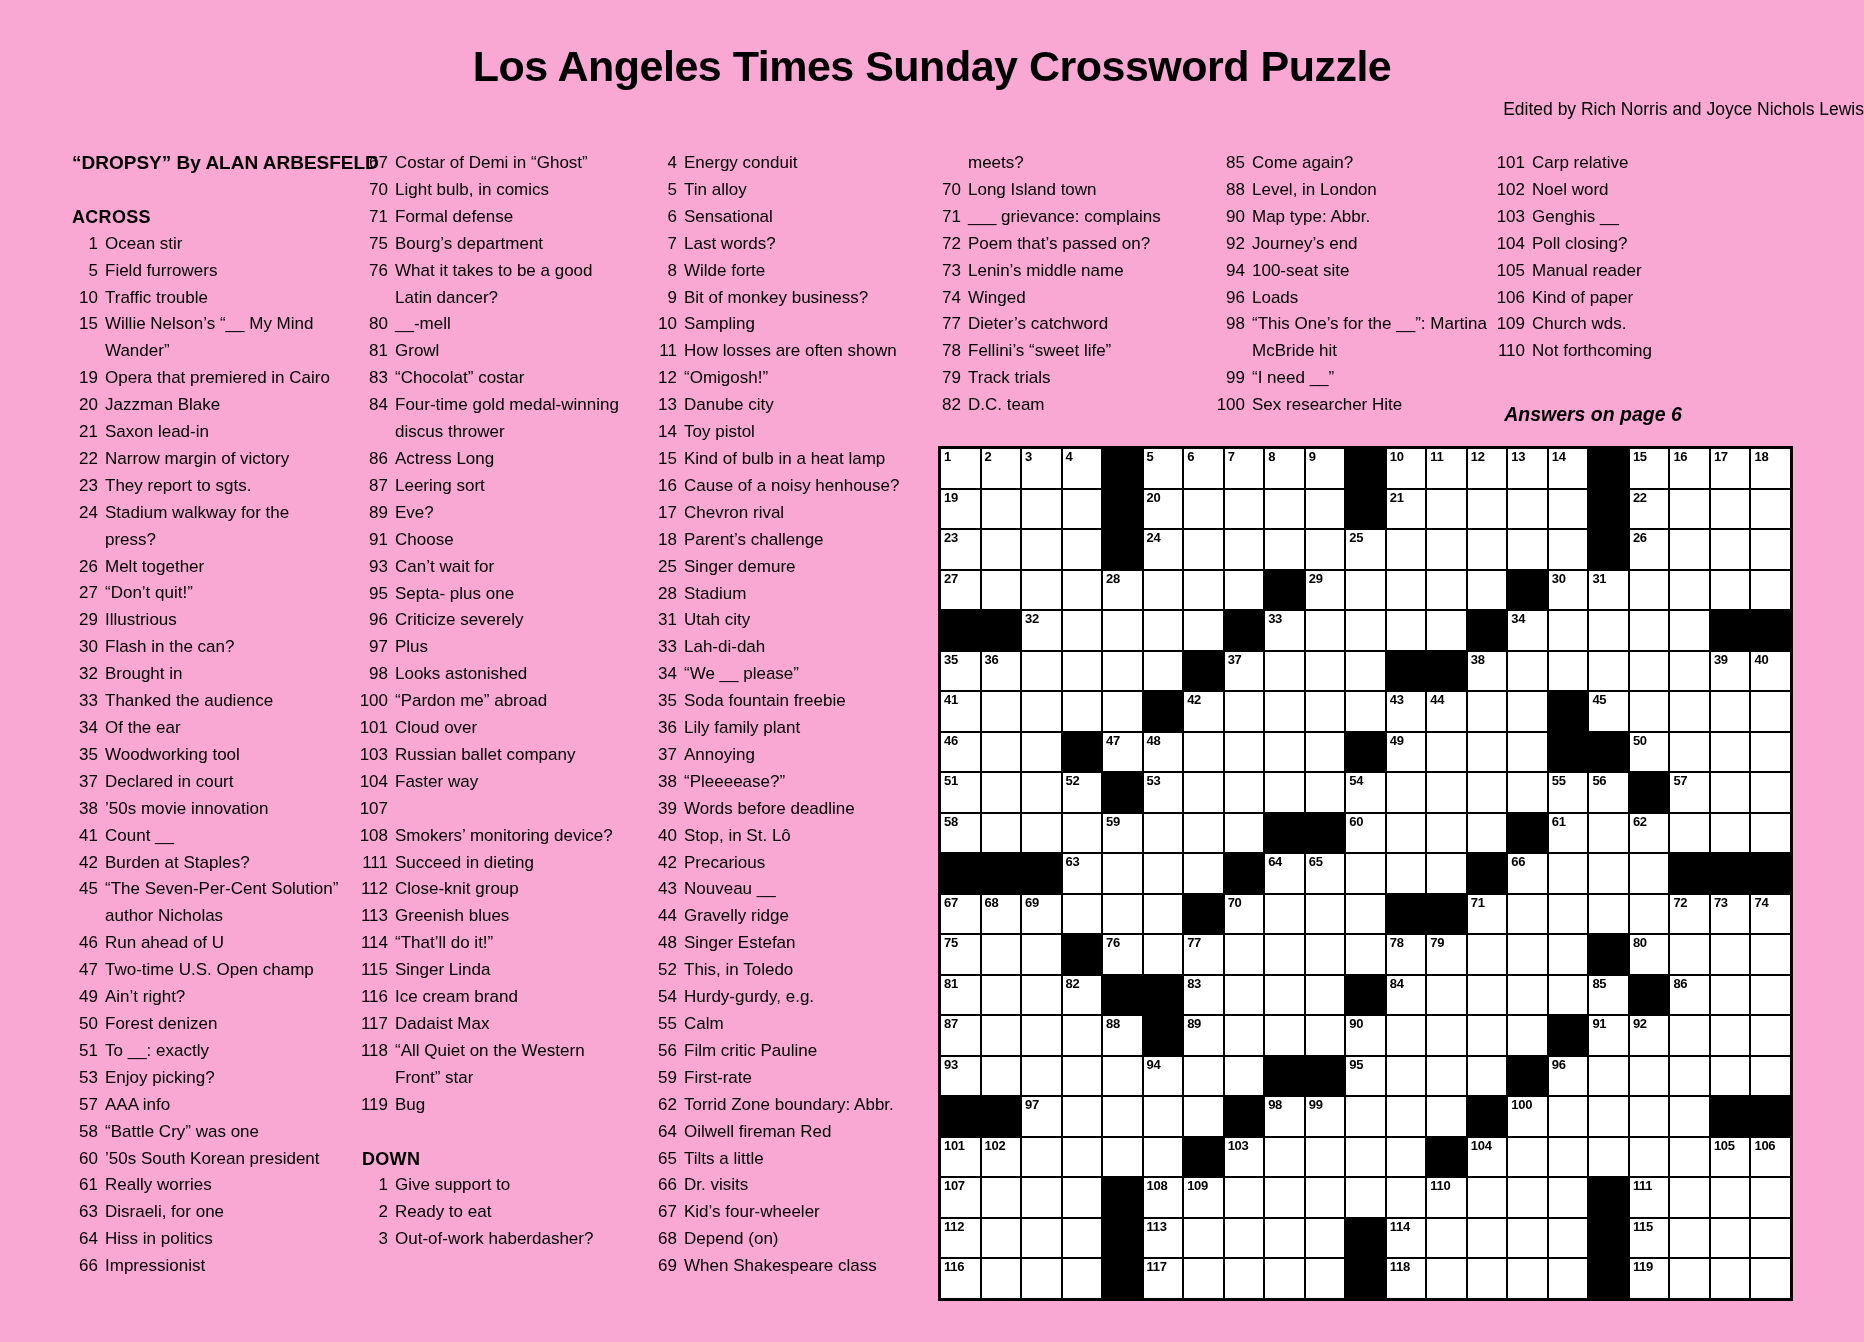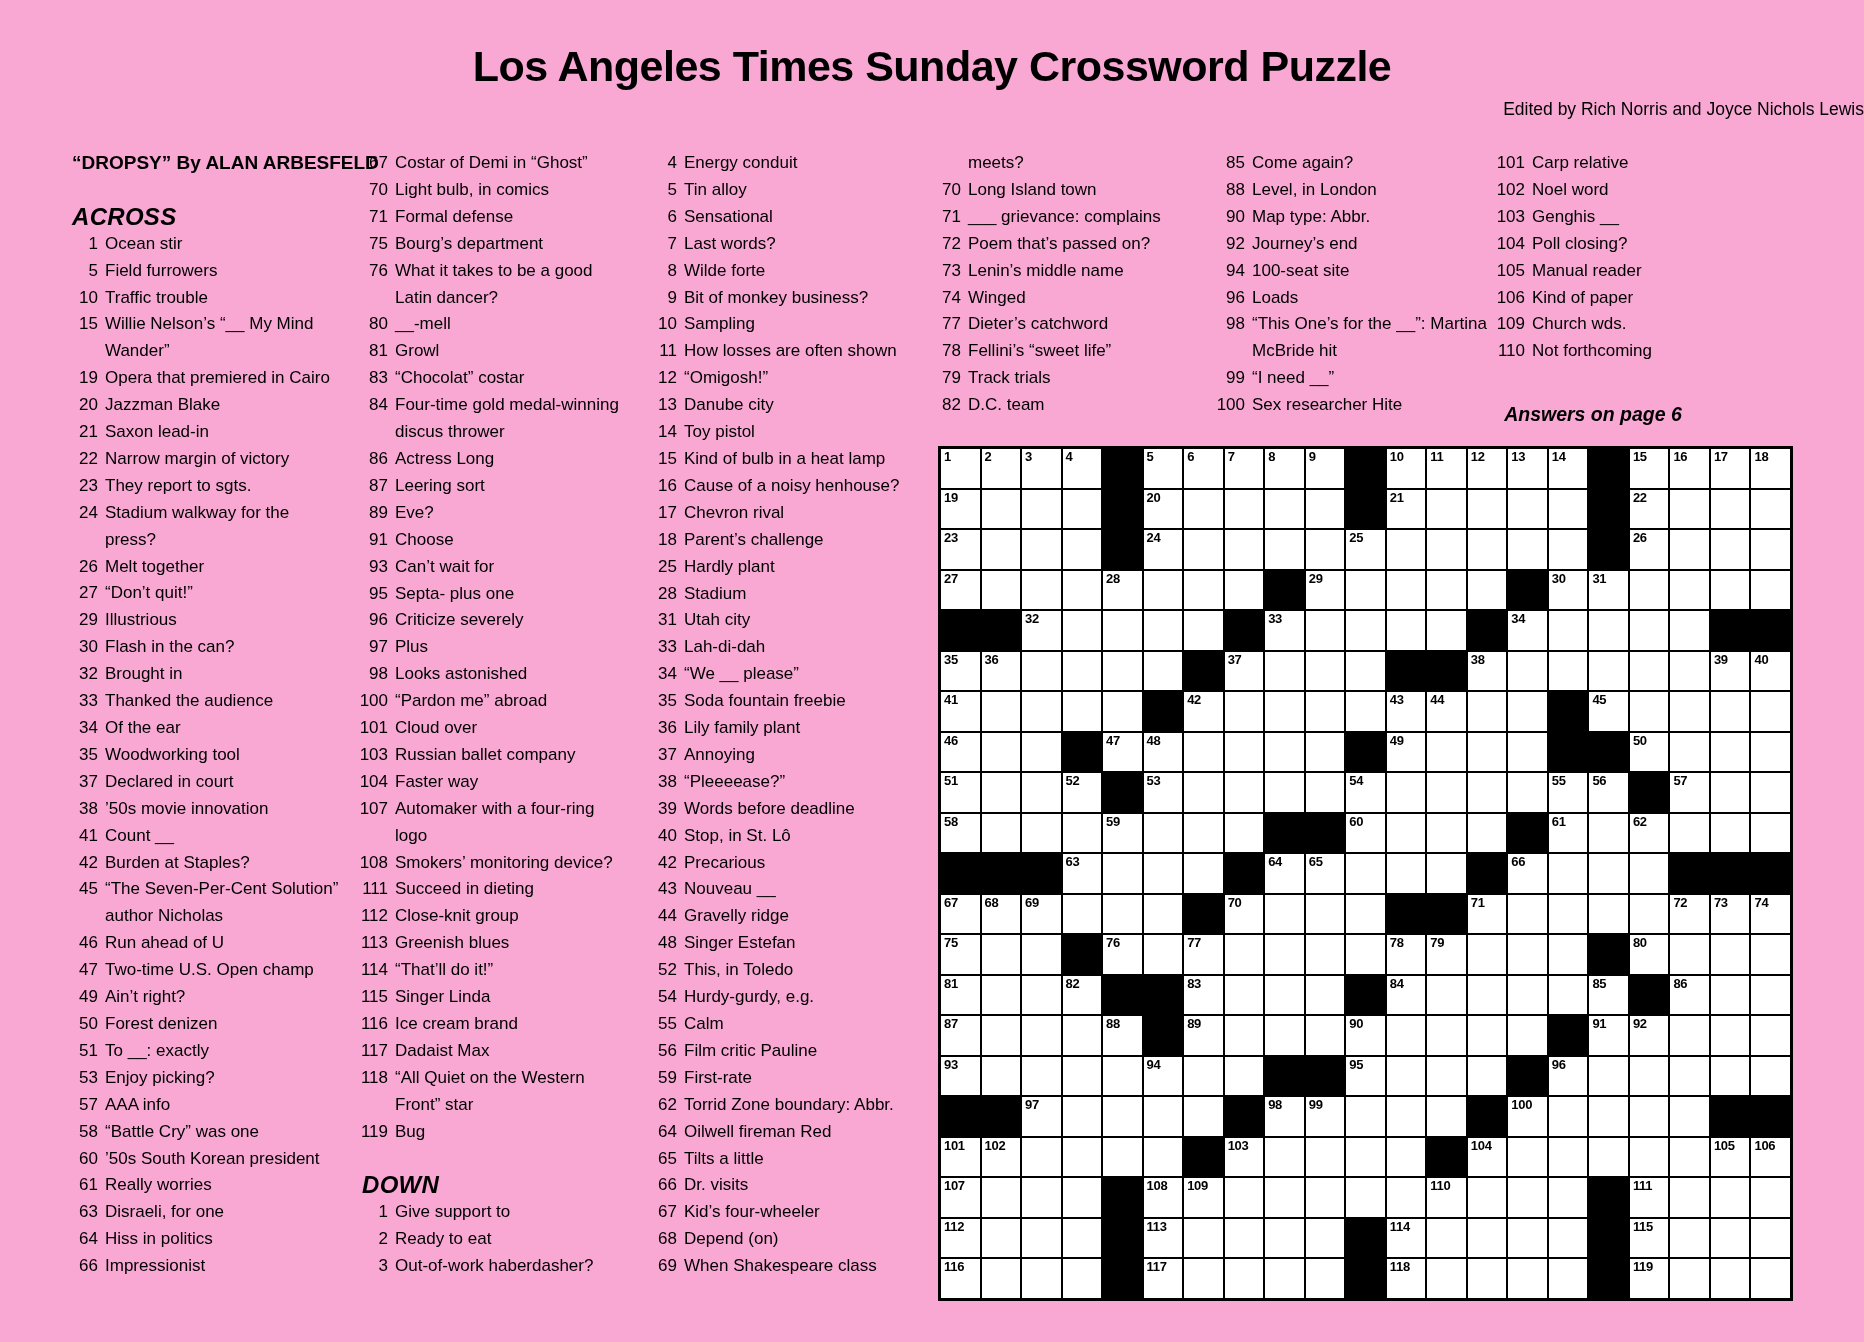--- a/index.html
+++ b/index.html
@@ -18,8 +18,8 @@
 
   .byline { font-weight:bold; font-size:19px; line-height:26.9px; padding-left:6px;
             white-space:nowrap; }
-  .sec-header { font-weight:bold; font-size:24px; line-height:26.9px;
-                margin-top:26.9px; padding-left:6px; letter-spacing:0.3px;font-style:italic; }
+  .sec-header { font-weight:bold; font-size:18px; line-height:26.9px;
+                margin-top:26.9px; padding-left:6px; letter-spacing:0.3px; }
   .clue { display:flex; font-size:17px; line-height:26.9px; }
   .cnum { width:32px; text-align:right; padding-right:7px; flex:none; }
   .ctext { flex:1; }

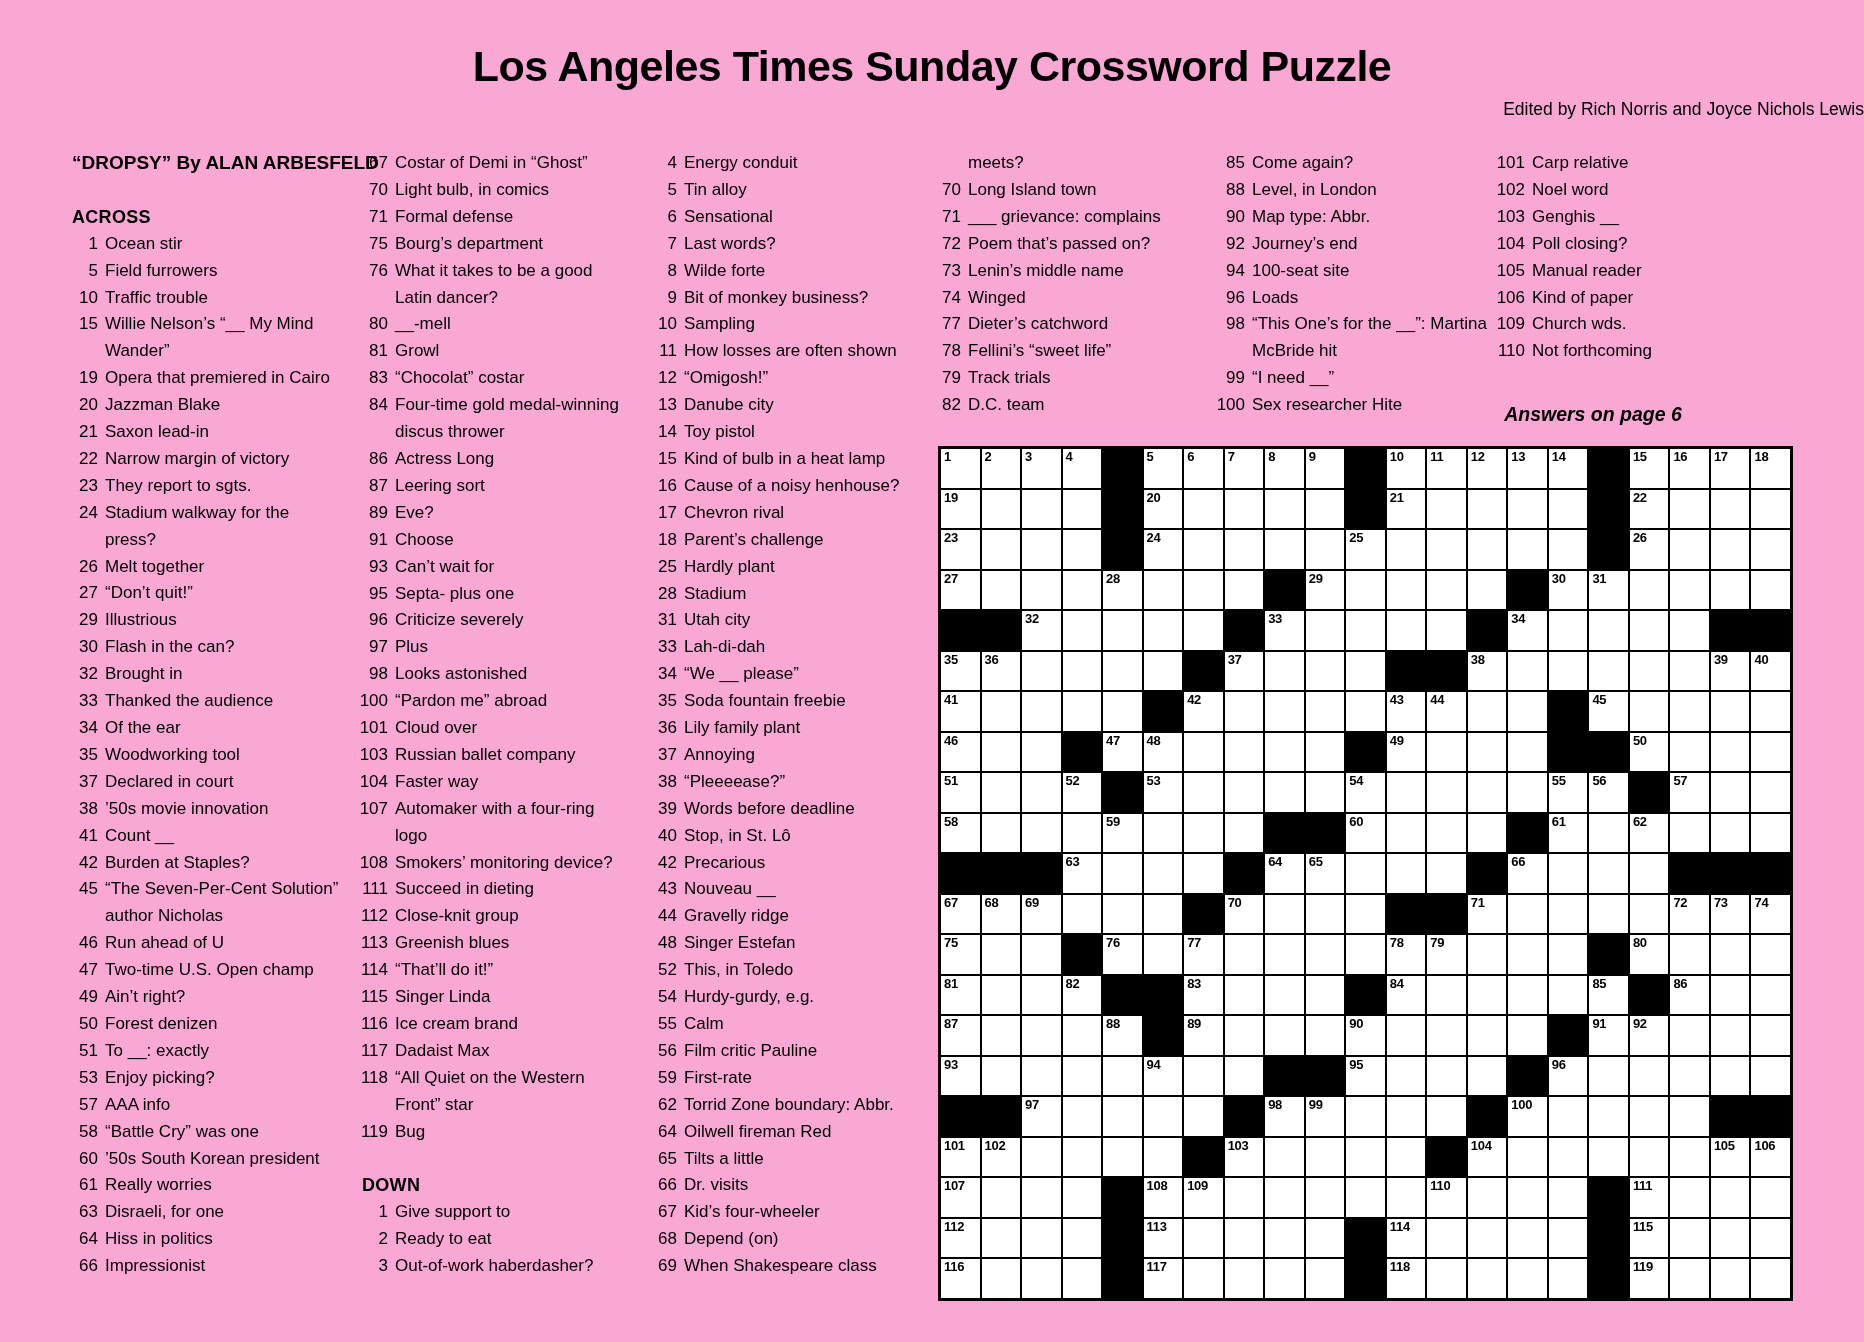--- a/index.html
+++ b/index.html
@@ -402,7 +402,7 @@
         </div>
         <div class="clue">
           <span class="cnum">25</span>
-          <span class="ctext">Hardly plant</span>
+          <span class="ctext">Singer demure</span>
         </div>
         <div class="clue">
           <span class="cnum">28</span>

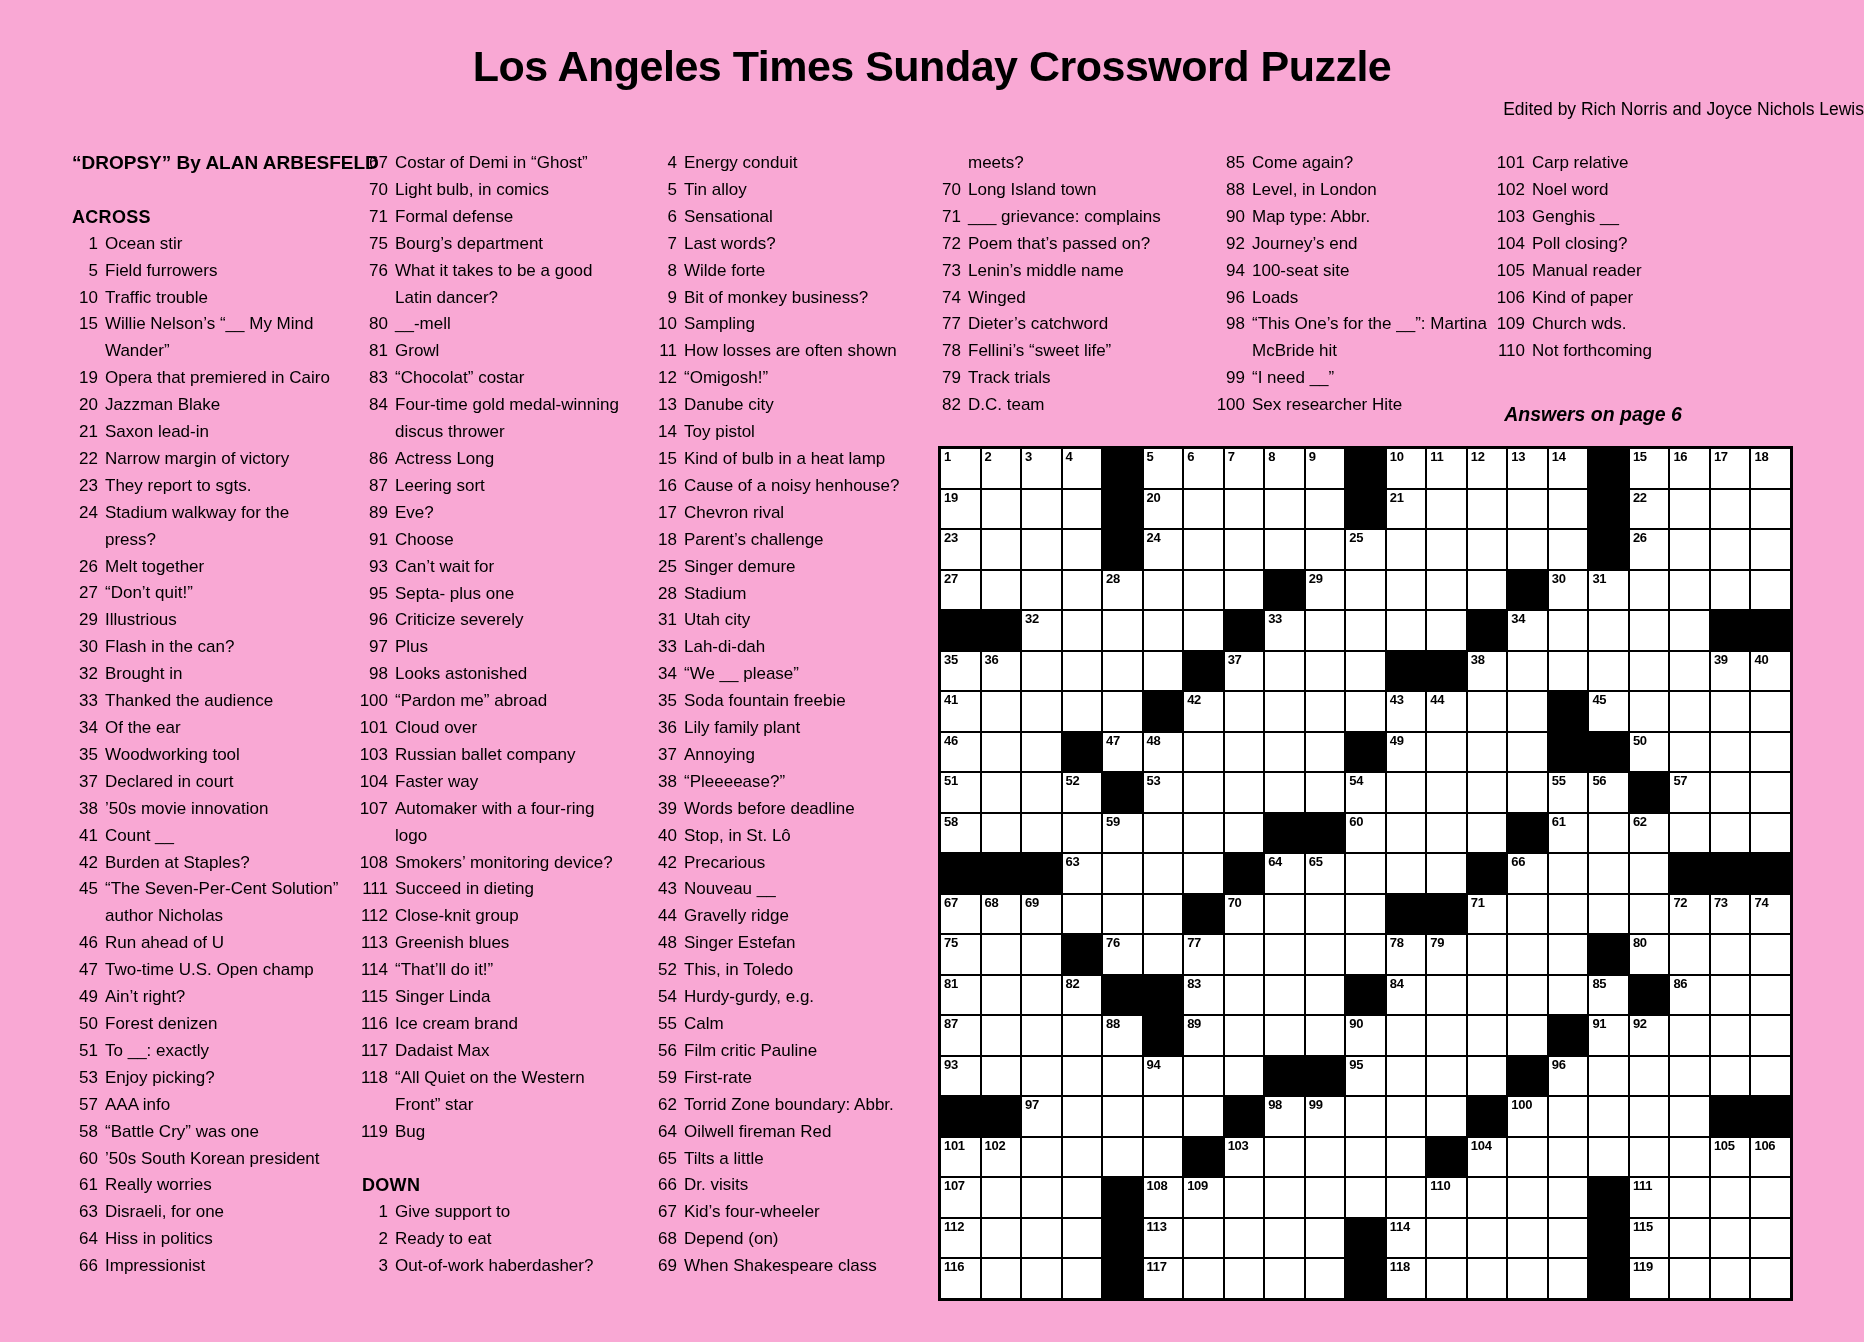--- a/index.html
+++ b/index.html
@@ -283,7 +283,6 @@
         </div>
         <div class="clue">
           <span class="cnum">107</span>
-          <span class="ctext">Automaker with a four-ring logo</span>
         </div>
         <div class="clue">
           <span class="cnum">108</span>

